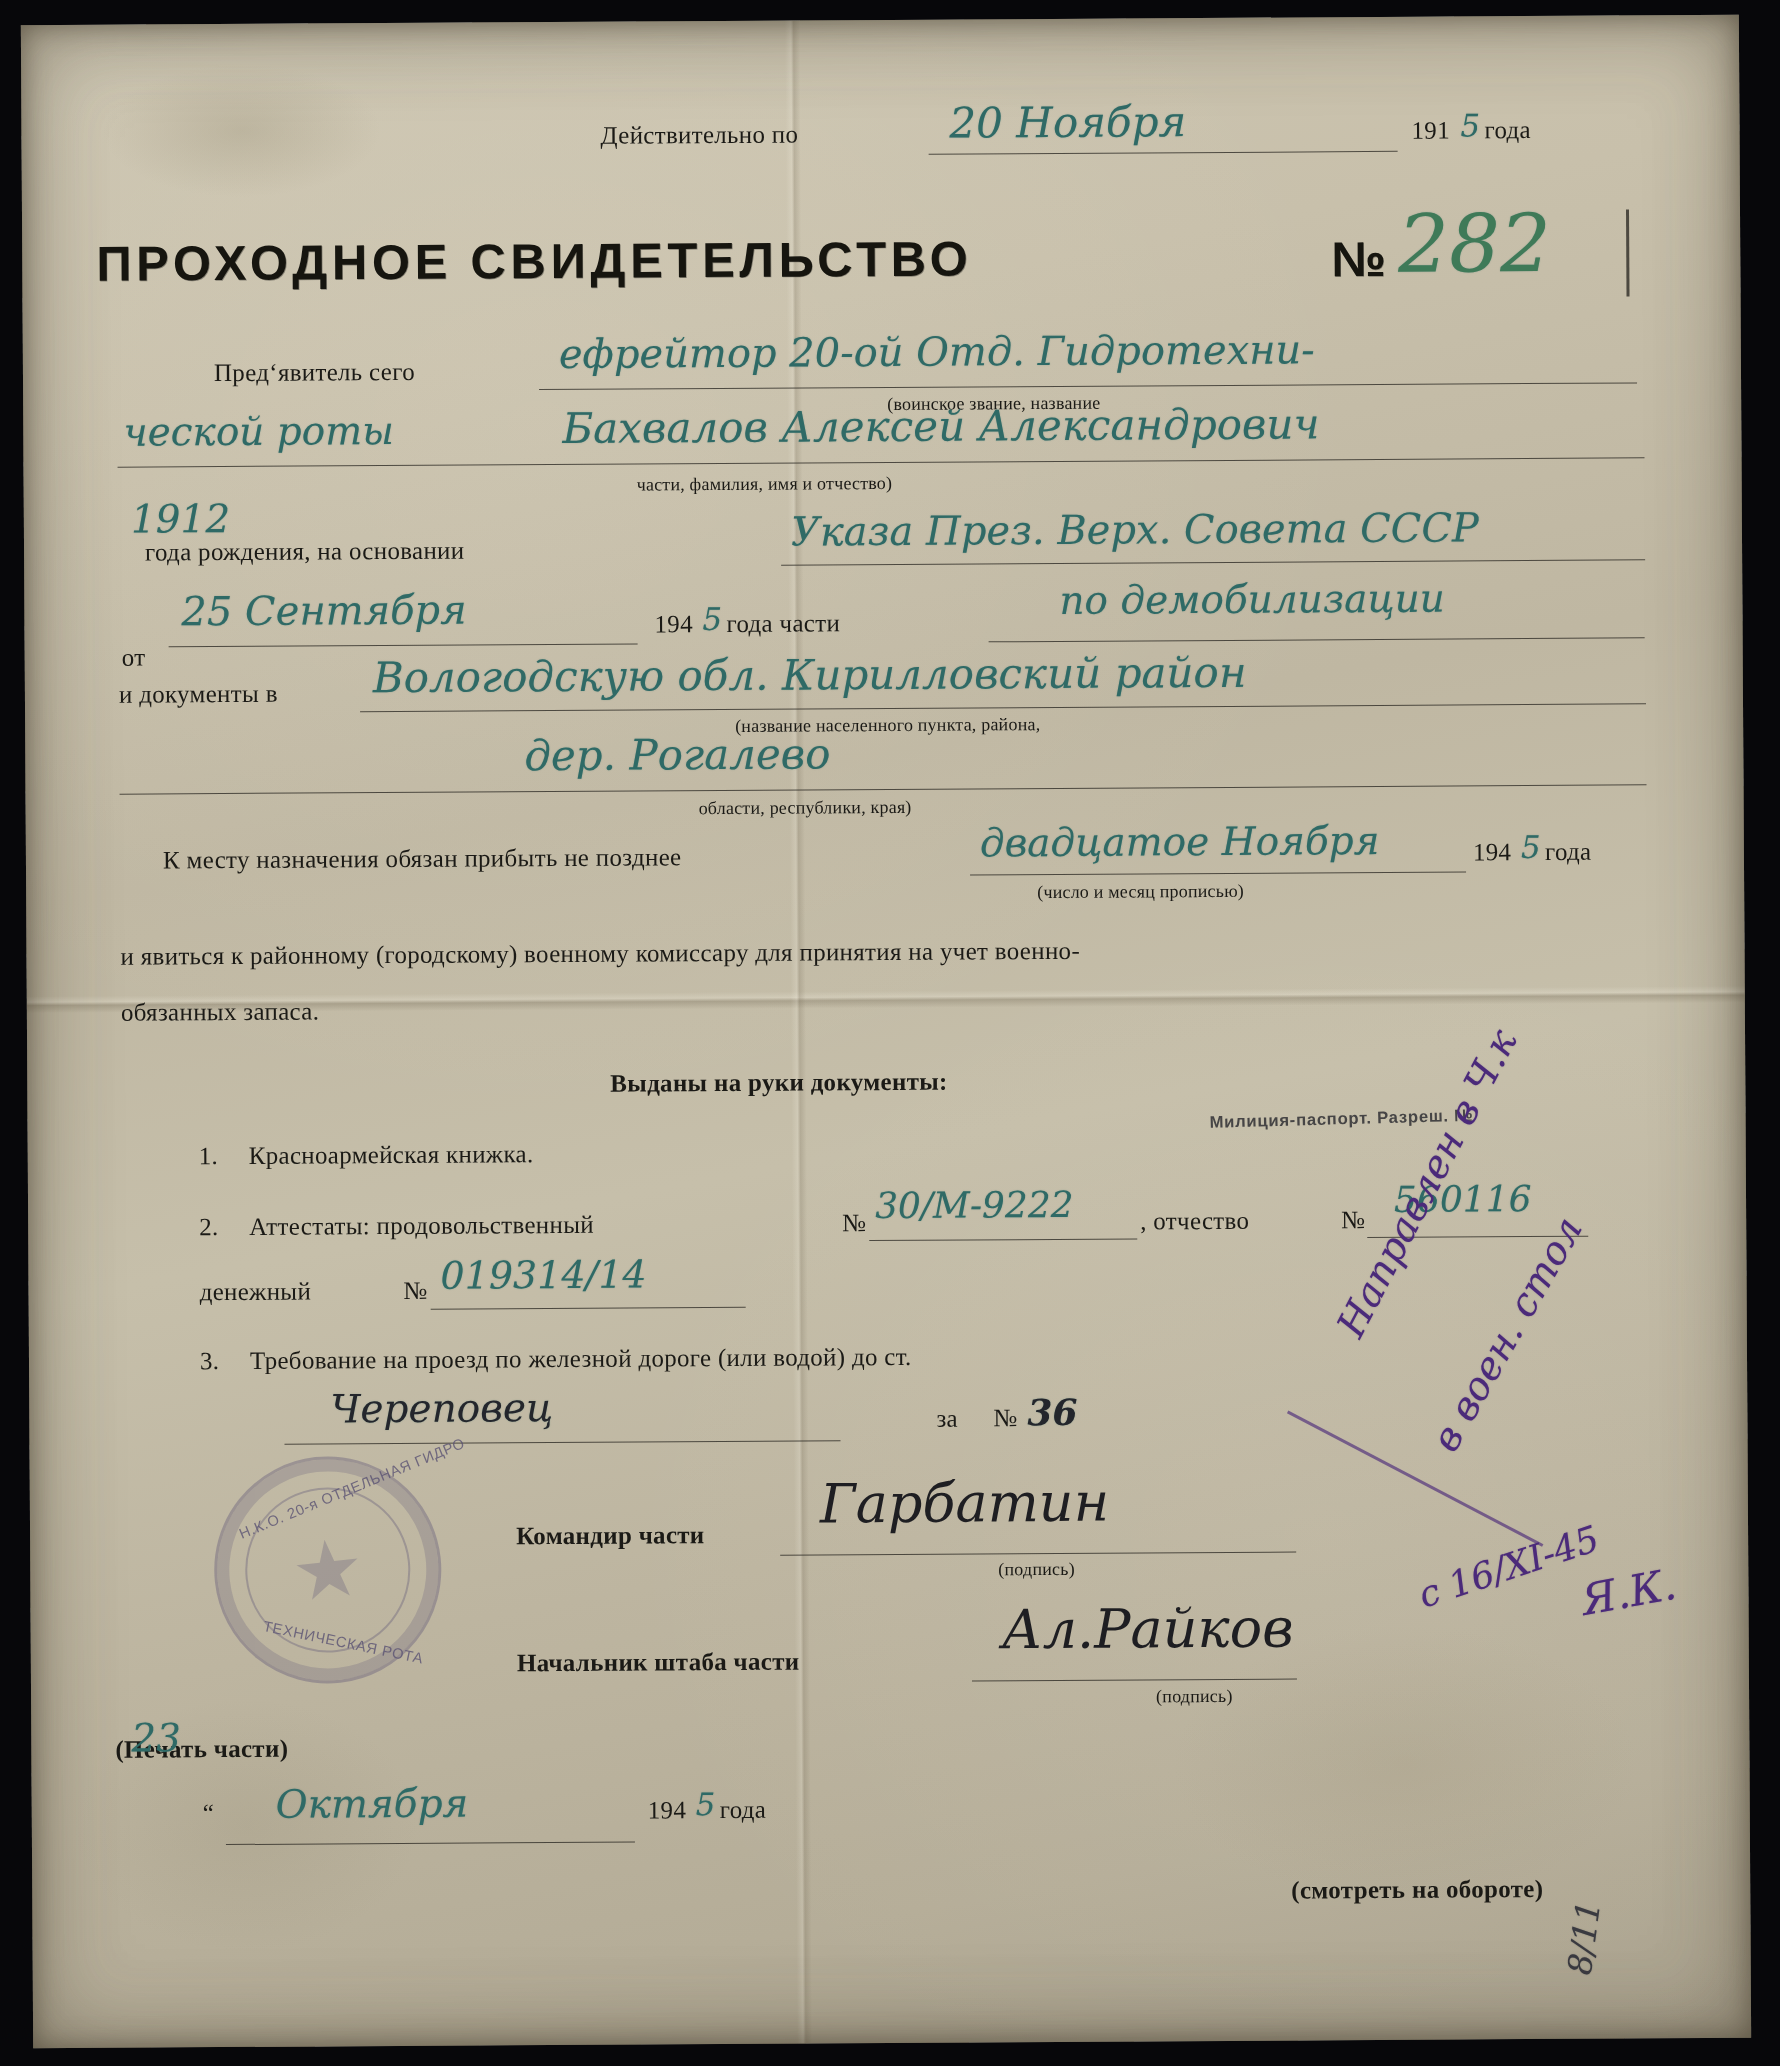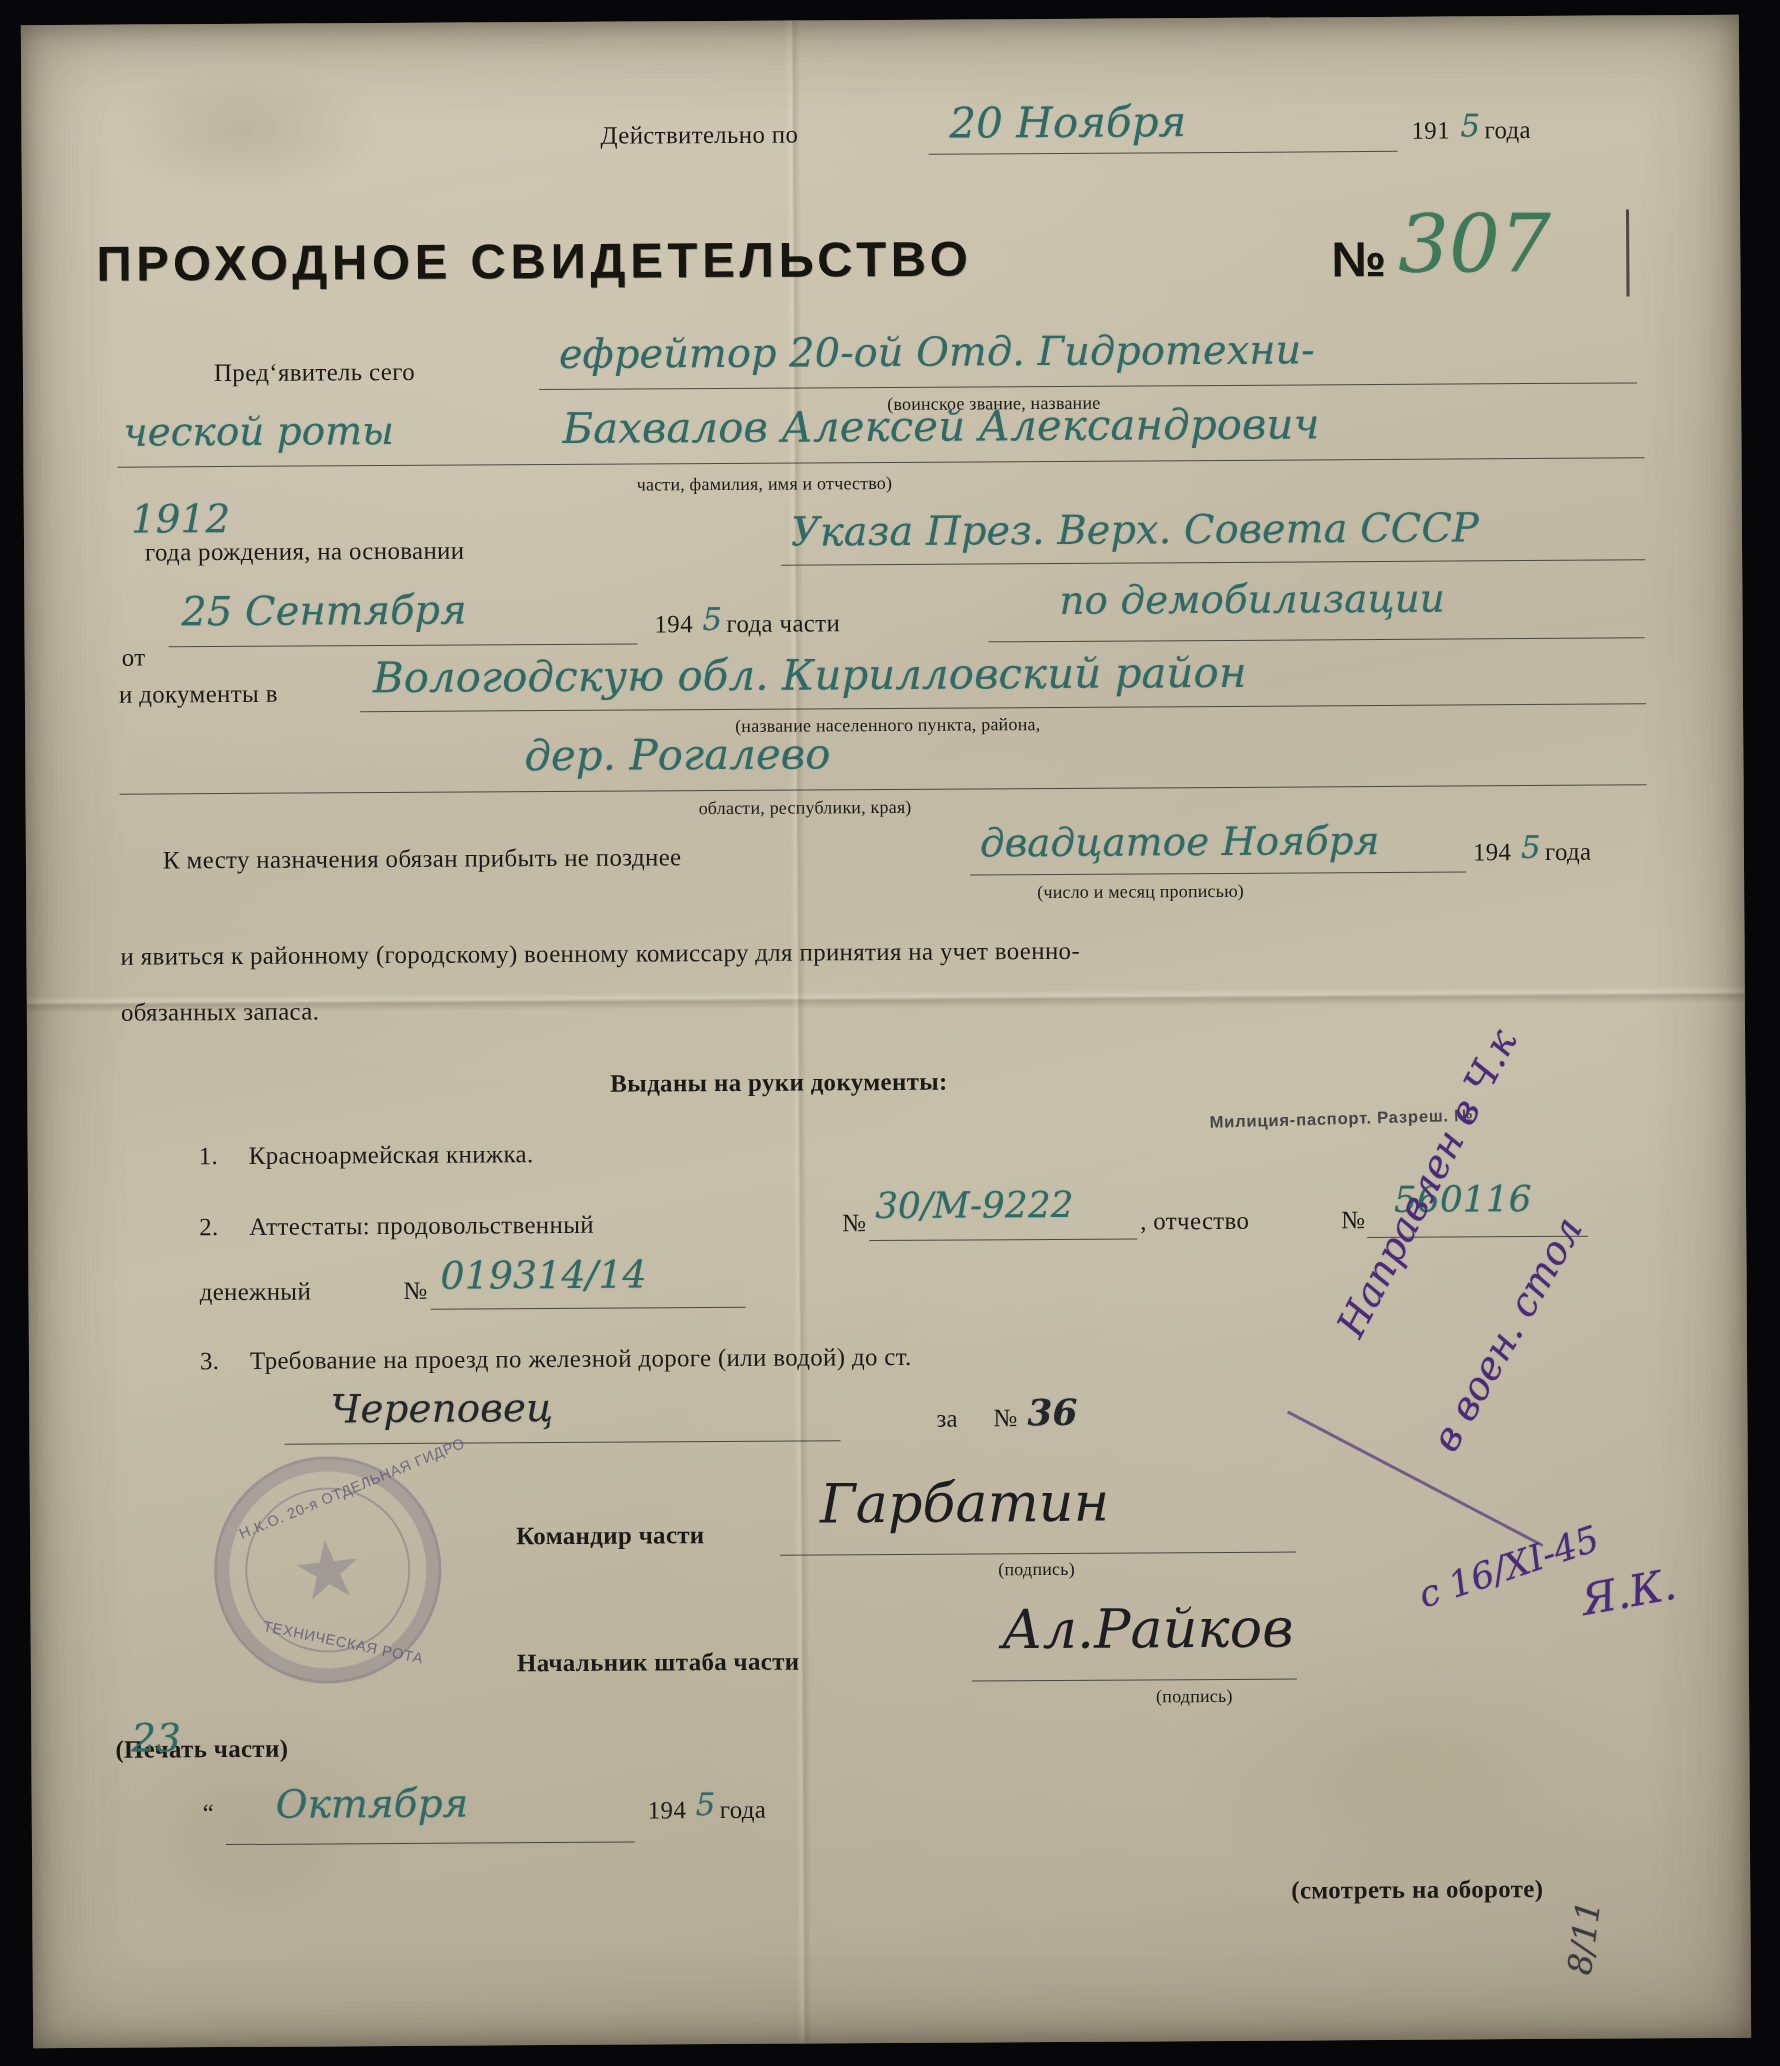--- a/index.html
+++ b/index.html
@@ -198,7 +198,7 @@
 
     <div class="title" style="left:74px; top:211px;">ПРОХОДНОЕ СВИДЕТЕЛЬСТВО</div>
     <div class="title" style="left:1309px; top:214px; letter-spacing:1.3px;">№</div>
-    <div class="hand" style="left:1376px; top:181px; font-size:80px; color:#3f7a58;">307</div>
+    <div class="hand" style="left:1376px; top:181px; font-size:80px; color:#3f7a58;">282</div>
     <div class="rule" style="left:1604px; top:194px; width:2.7px; height:87px; background:#2a2822;"></div>
 
     <div class="printed body" style="left:191px; top:335px;">Пред‘явитель сего</div>

